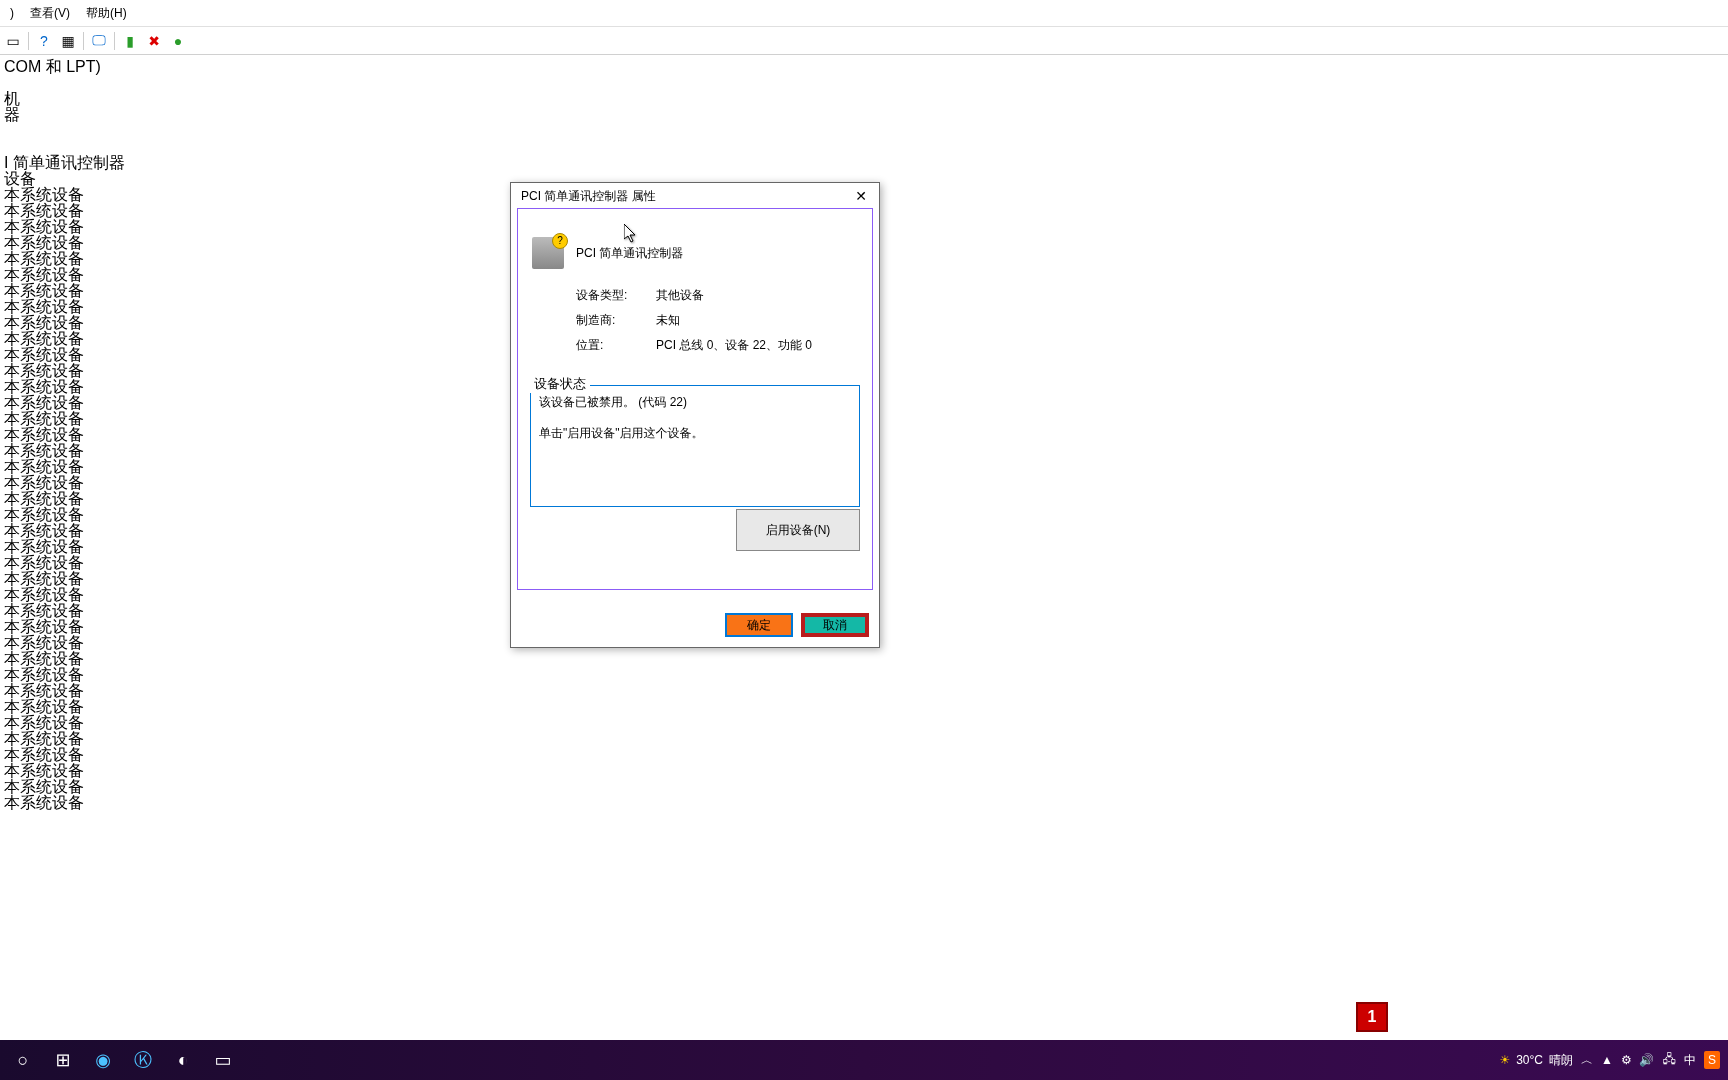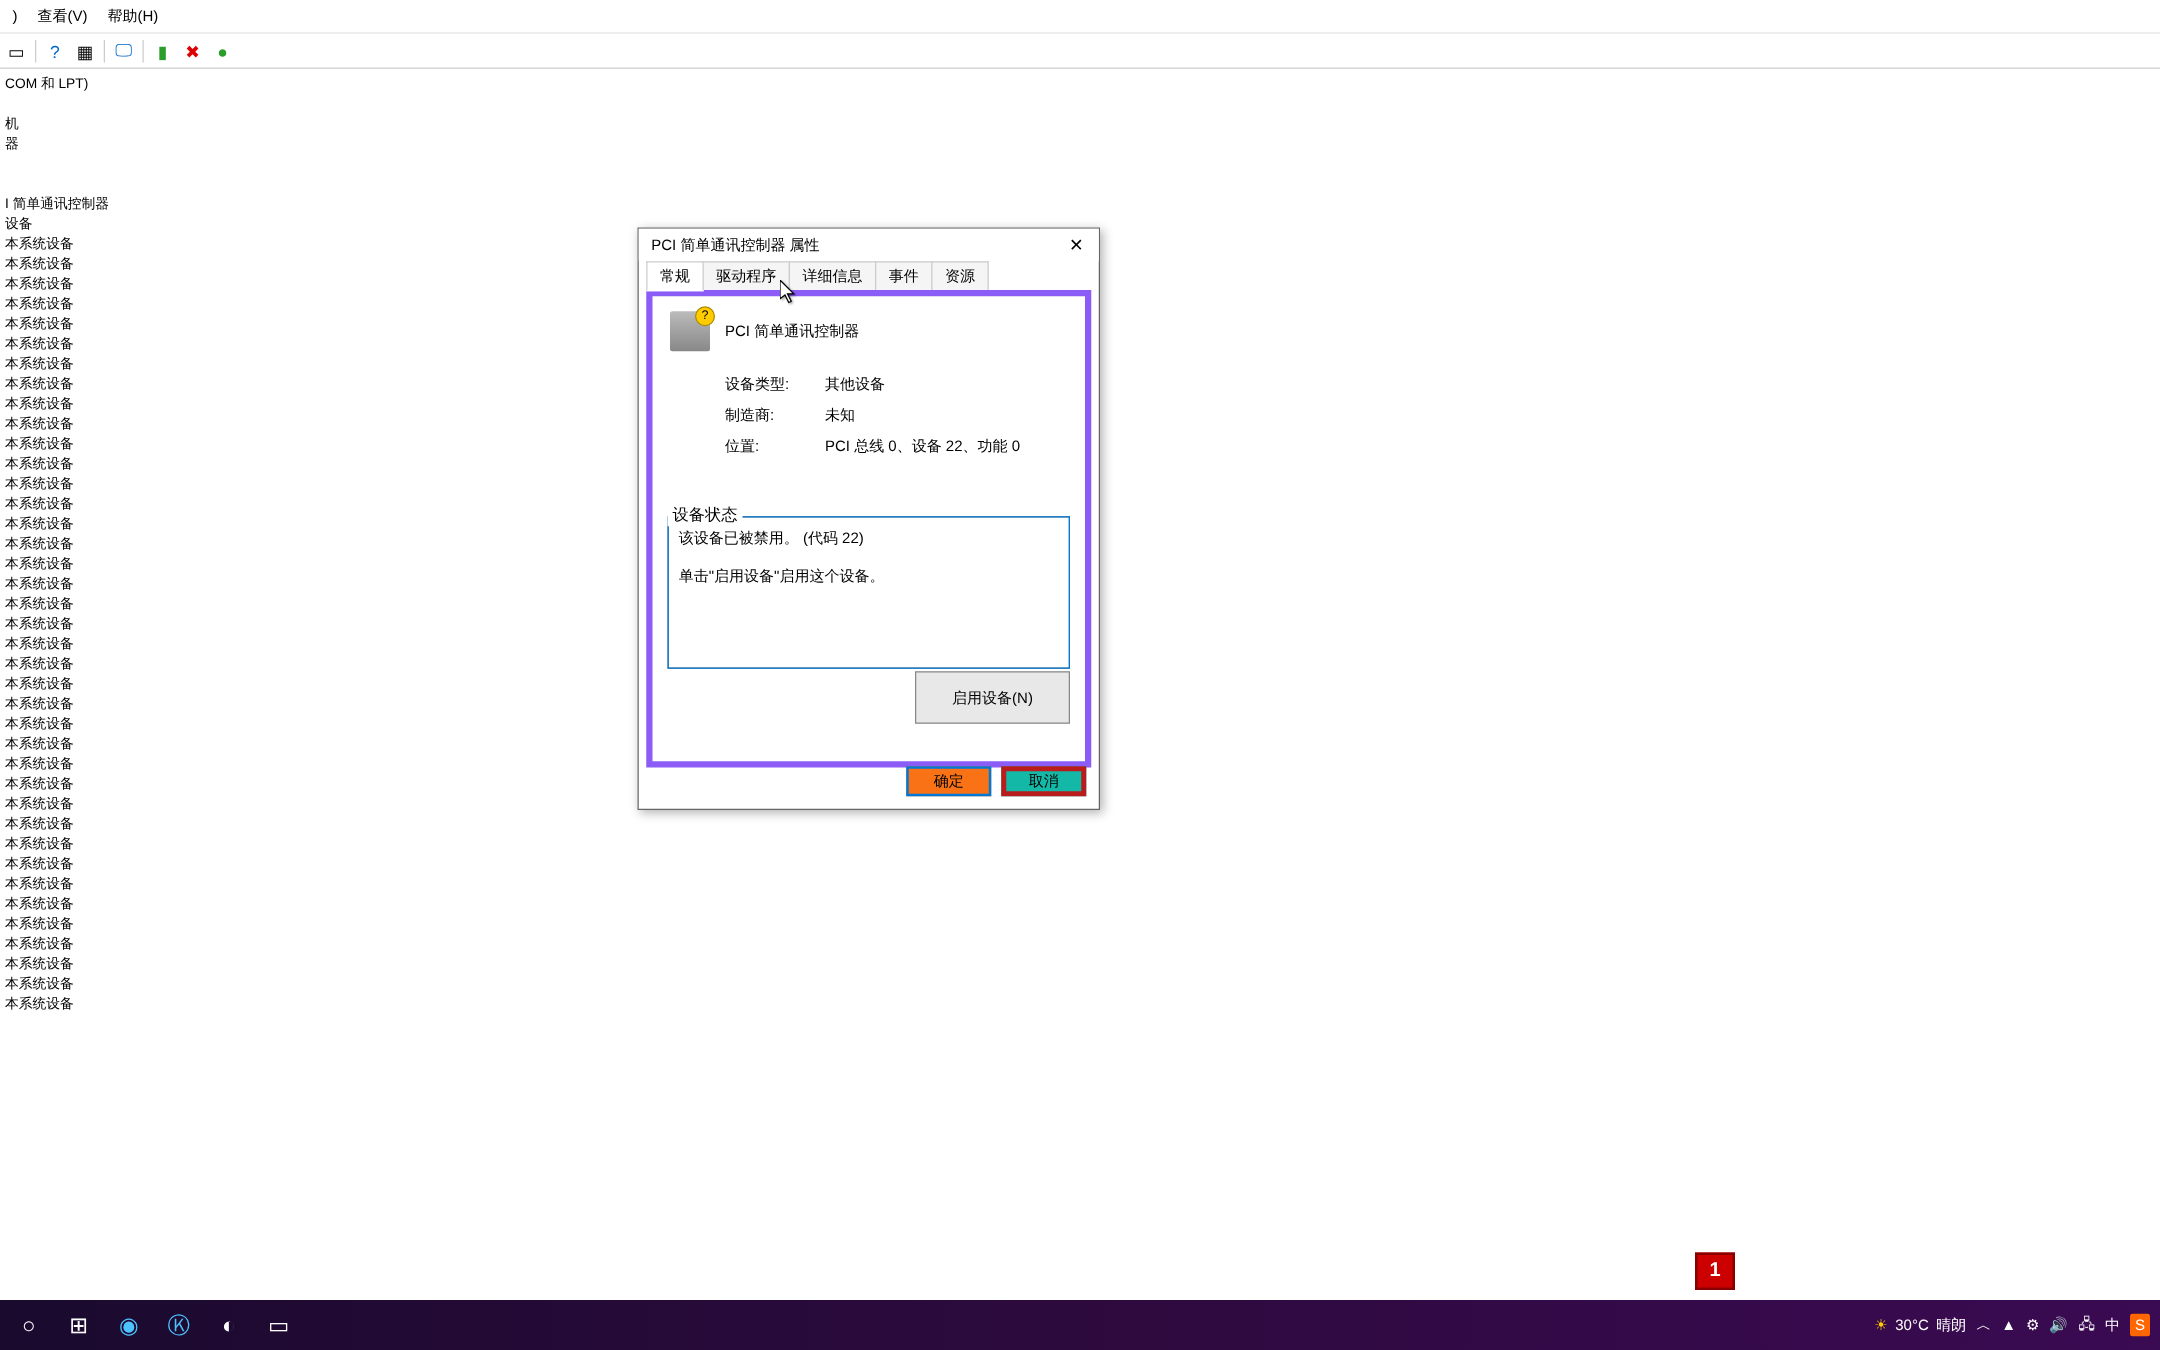--- a/index.html
+++ b/index.html
@@ -12,7 +12,7 @@
 .toolbar .tbtn { width: 22px; height: 22px; display: flex; align-items: center; justify-content: center; cursor: default; font-size: 14px; }
 .toolbar .sep { width: 1px; height: 18px; background: #ccc; margin: 0 2px; }
 
-.tree { padding: 4px 0 0 0; font-size: 11px; line-height: 16px; color: #000; }
+.tree { padding: 4px 0 0 0; font-size: 16px; line-height: 16px; color: #000; }
 .tree .node { padding: 0 0 0 4px; height: 16px; display: flex; align-items: center; }
 .tree .node.cat { font-weight: normal; }
 

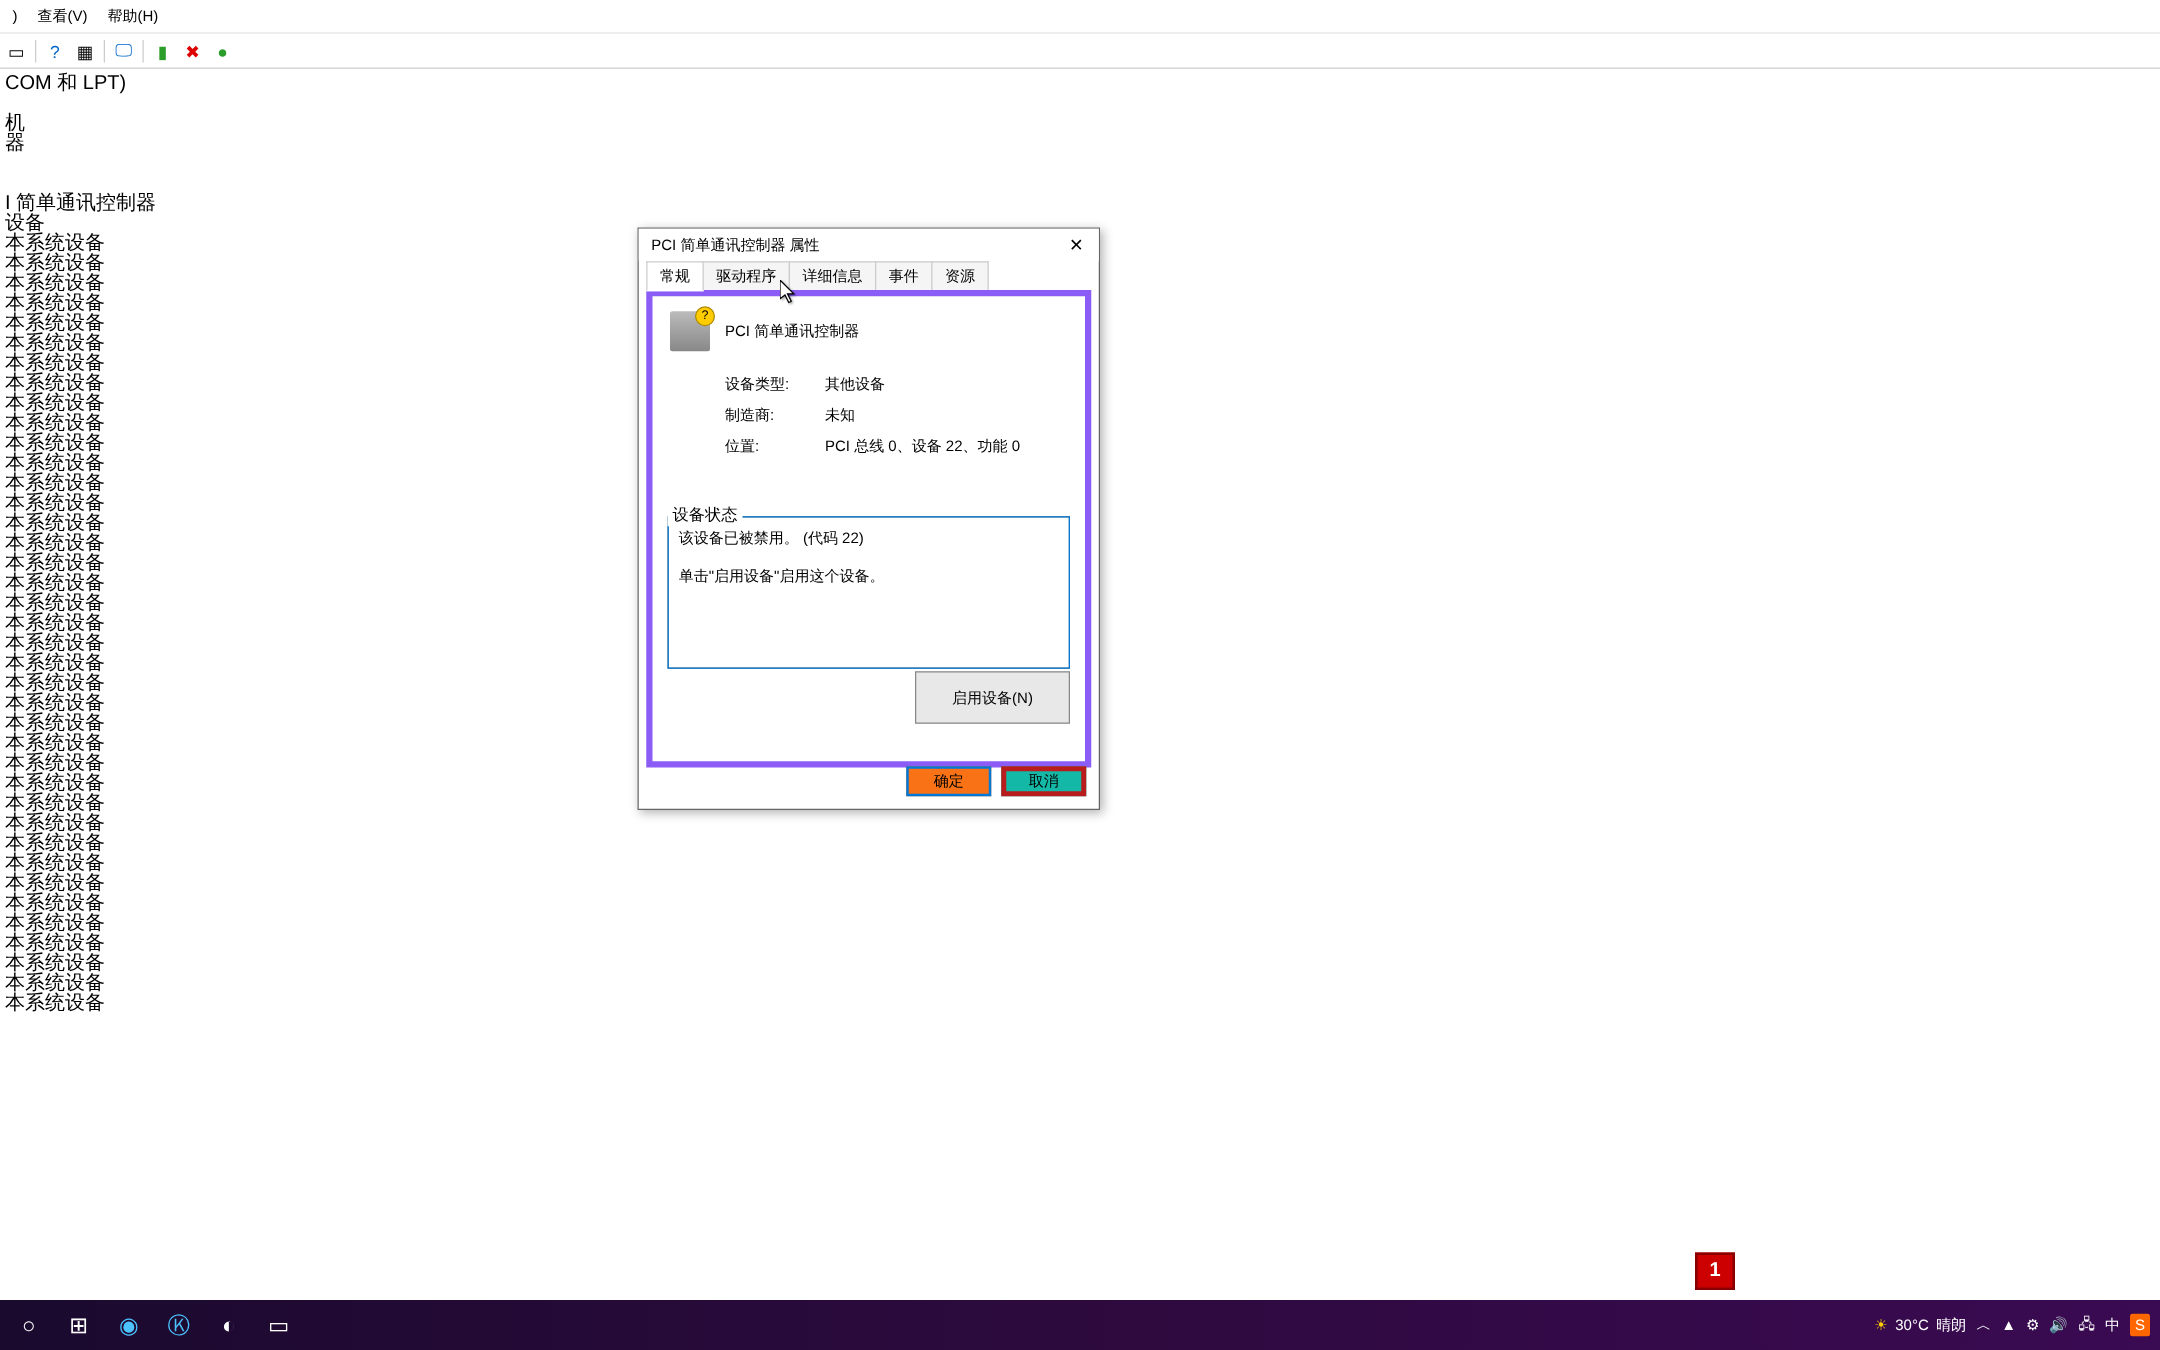--- a/index.html
+++ b/index.html
@@ -141,13 +141,6 @@
   <div class="titlebar">
     <span>PCI 简单通讯控制器 属性</span>
     <div class="close">✕</div>
-  </div>
-  <div class="tabs">
-    <div class="tab active">常规</div>
-    <div class="tab">驱动程序</div>
-    <div class="tab">详细信息</div>
-    <div class="tab">事件</div>
-    <div class="tab">资源</div>
   </div>
   <div class="tabbody">
     <div class="devhead">

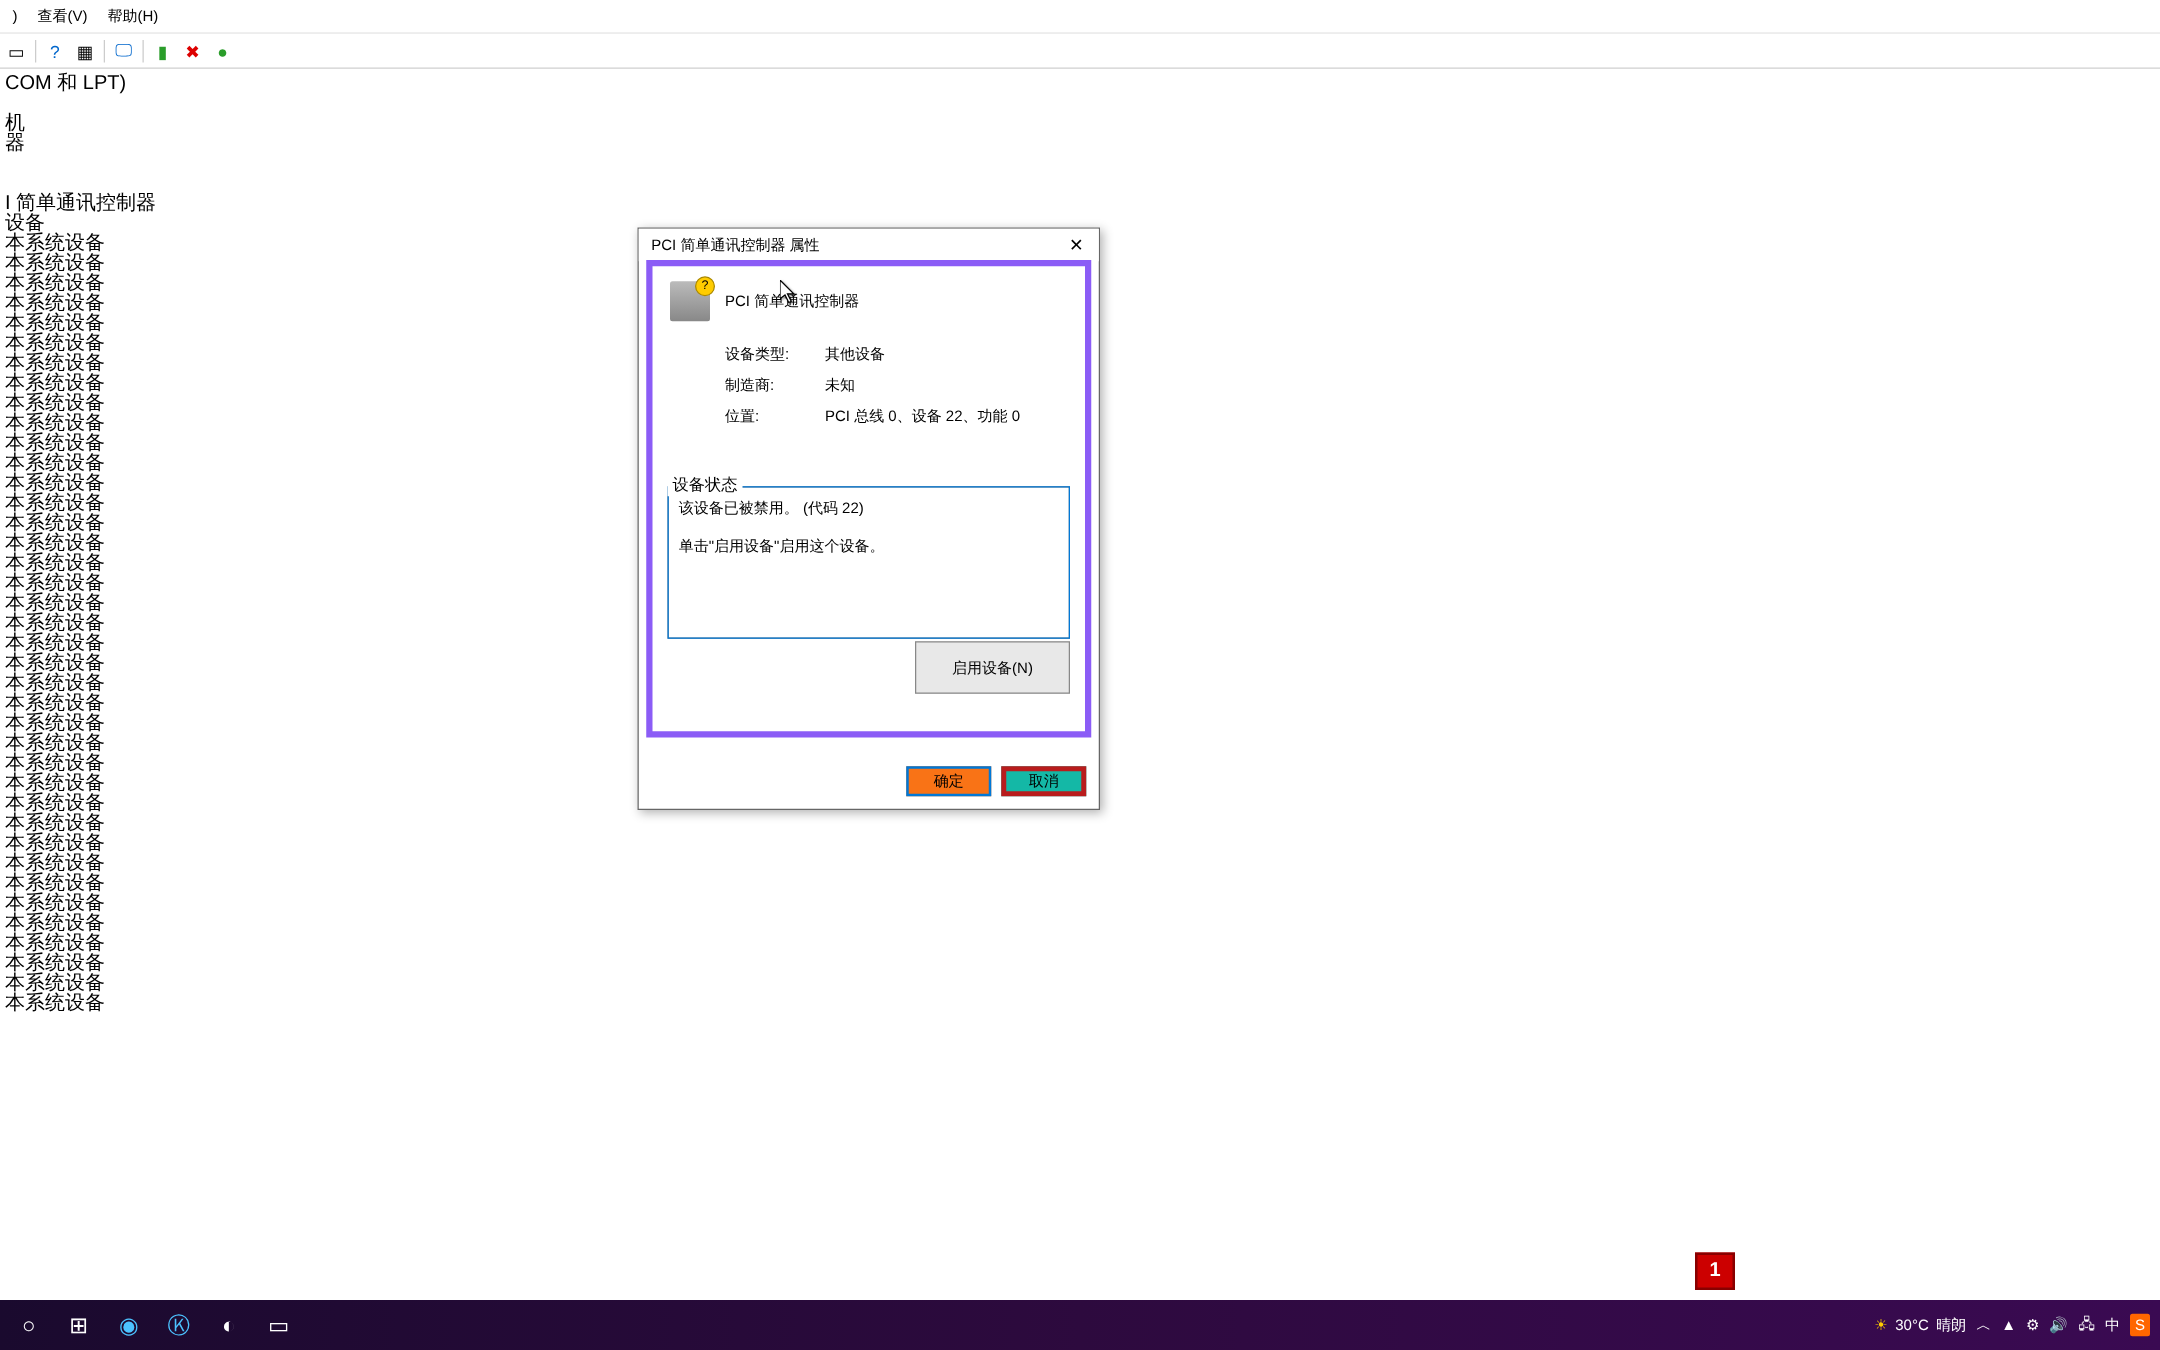--- a/index.html
+++ b/index.html
@@ -25,7 +25,7 @@
 .tabs .tab.active { background: #fff; position: relative; z-index: 2; border-bottom: 1px solid #fff; }
 .tabs .tab:not(.active){ background:#f5f5f5;}
 
-.tabbody { border: 5px solid #8b5cf6; margin: -1px 6px 6px; height: 382px; padding: 12px 14px; position: relative; font-size: 12px; }
+.tabbody { border: 1px solid #8b5cf6; margin: -1px 6px 6px; height: 382px; padding: 28px 14px; position: relative; font-size: 12px; }
 
 .devhead { display: flex; align-items: center; gap: 12px; margin-bottom: 18px; }
 .devhead .dicon { width: 32px; height: 32px; background: linear-gradient(#bbb,#888); border-radius: 2px; position: relative; }

